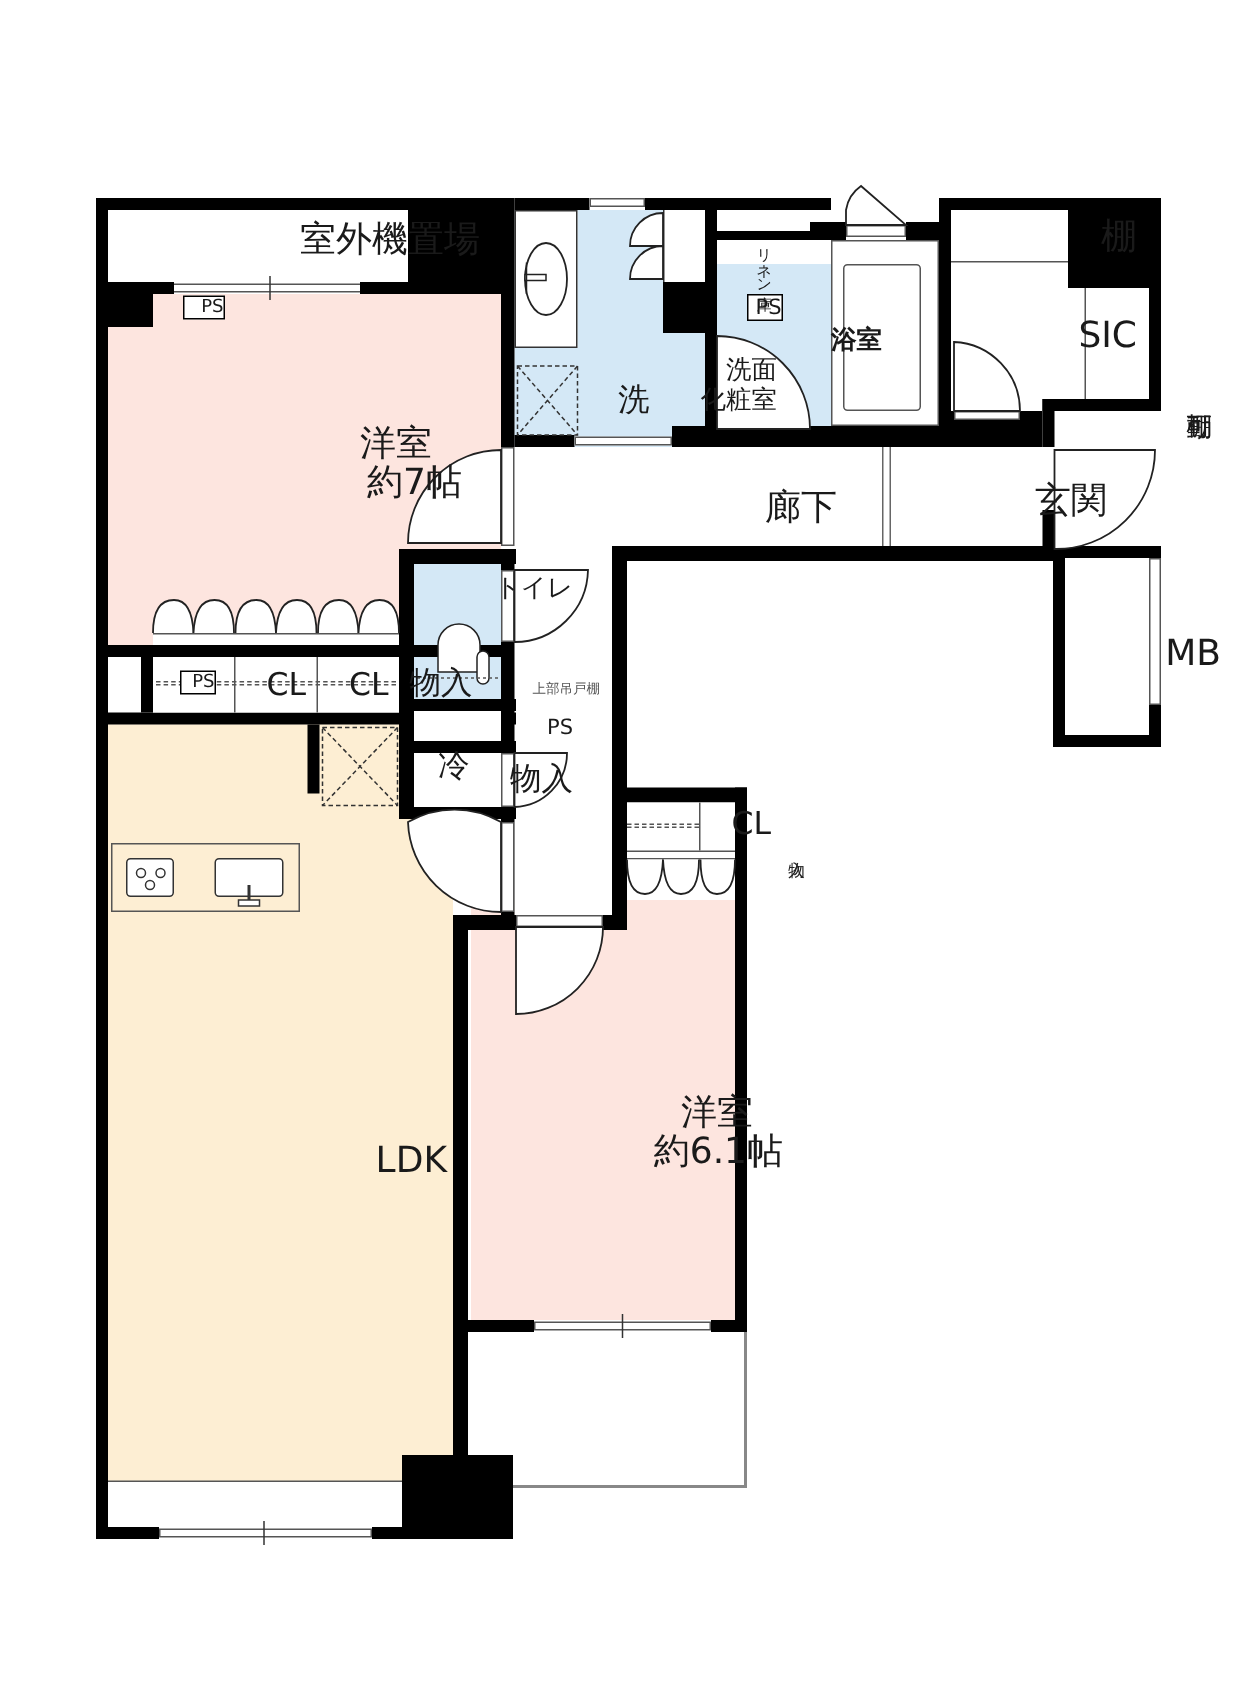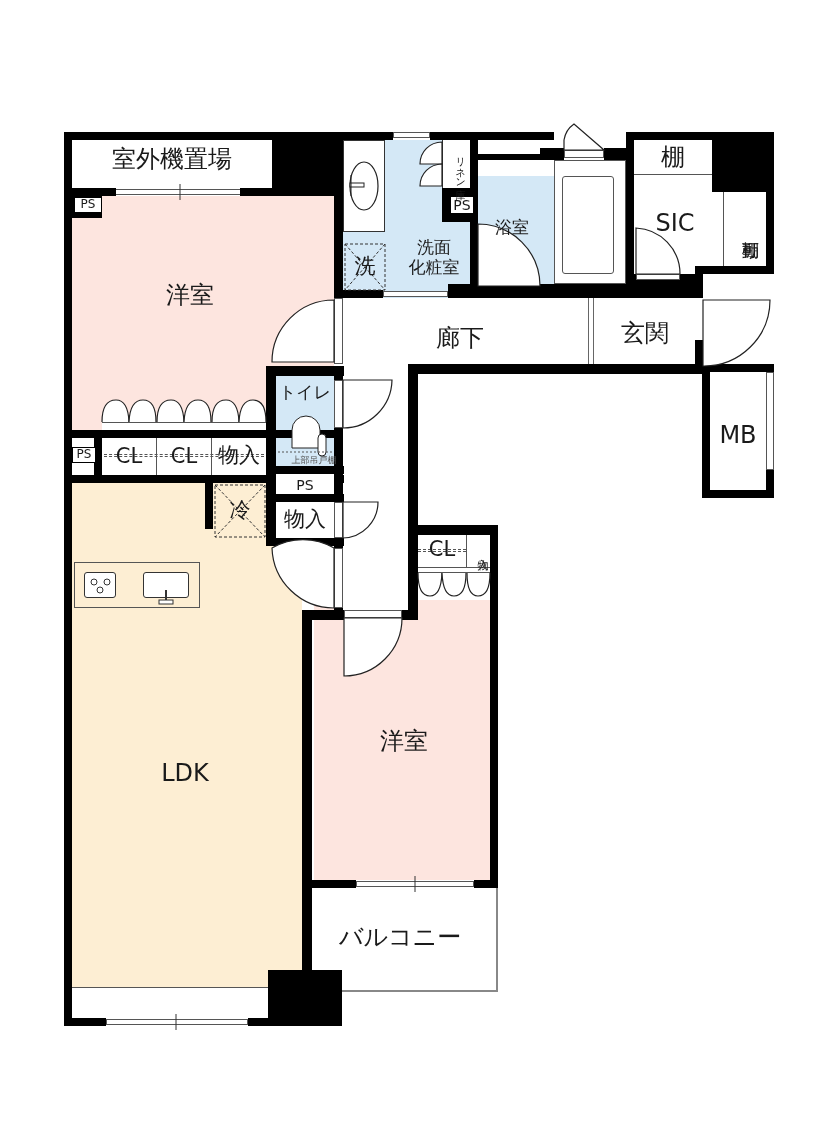--- a/index.html
+++ b/index.html
@@ -12,7 +12,7 @@
   .room-cream { background:#fdeed3; }
   .room-blue { background:#d4e8f6; }
   .room-white { background:#fff; }
-  .label { position:absolute; text-align:center; line-height:1.15; white-space:pre-line; }
+  .label { position:absolute; text-align:right; line-height:1.15; white-space:pre-line;margin-left:48px; }
   .lbl-big { font-size:24px; }
   .lbl-med { font-size:21px; }
   .lbl-sm { font-size:17px; }

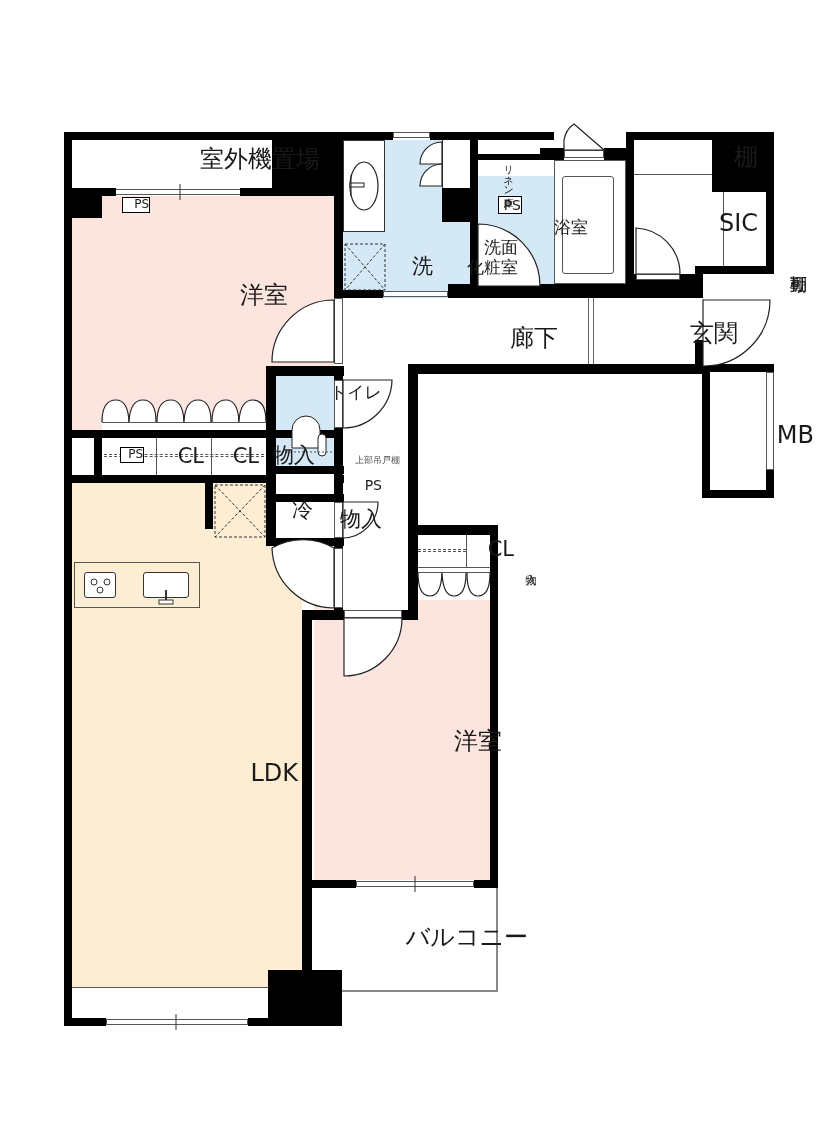--- a/index.html
+++ b/index.html
@@ -240,7 +240,7 @@
   <div class="label lbl-xs boxed" style="left:450px;top:196px;width:22px;font-size:14px;">PS</div>
   <div class="label lbl-xs vert" style="left:448px;top:142px;width:18px;height:46px;font-size:10px;">リネン庫</div>
 
-  <div class="label lbl-sm" style="left:484px;top:218px;width:56px;">浴室</div>
+  <div class="label lbl-sm" style="left:484px;top:218px;width:56px;font-weight:bold;">浴室</div>
 
   <div class="label lbl-big" style="left:636px;top:144px;width:74px;">棚</div>
   <div class="label lbl-big" style="left:640px;top:210px;width:70px;">SIC</div>

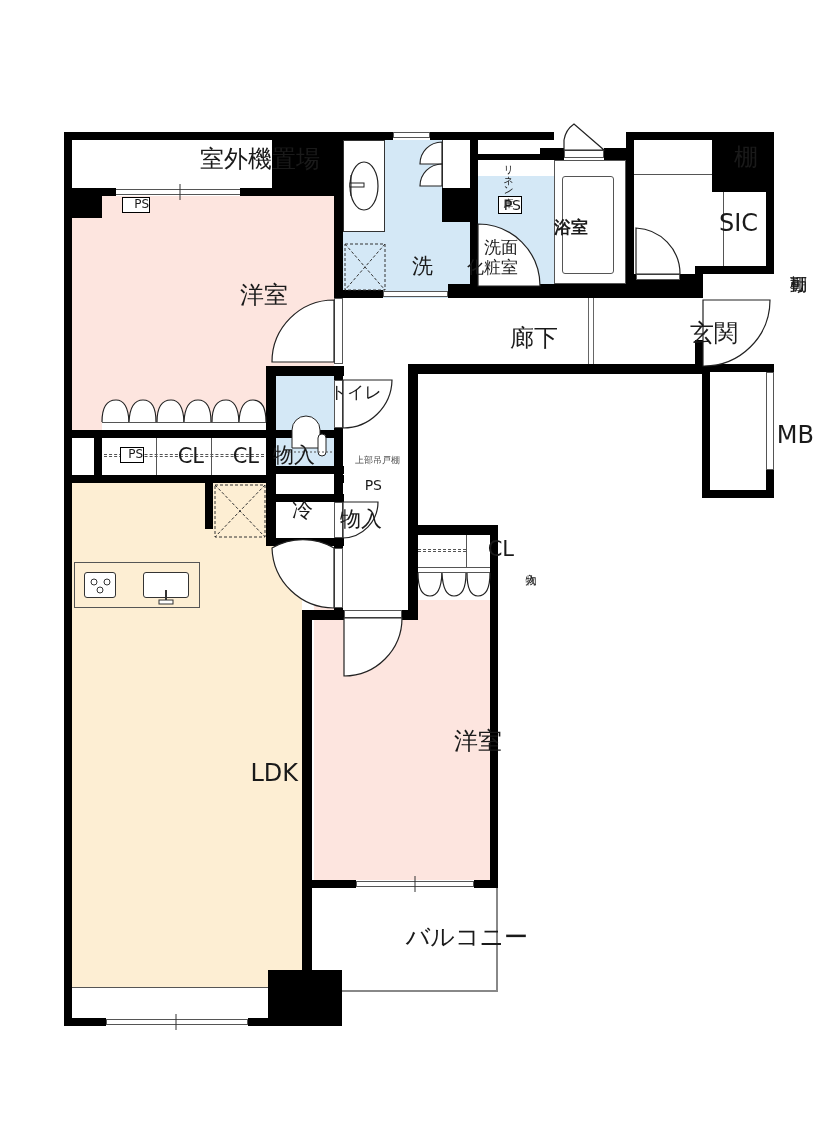--- a/index.html
+++ b/index.html
@@ -221,6 +221,7 @@
   <div class="label lbl-xs boxed" style="left:74px;top:197px;width:26px;">PS</div>
 
   <div class="label lbl-big" style="left:140px;top:282px;width:100px;">洋室</div>
+  <div class="label lbl-big" style="left:120px;top:308px;width:140px;">約7帖</div>
 
   <div class="label lbl-xs boxed" style="left:72px;top:447px;width:22px;">PS</div>
   <div class="label lbl-med" style="left:102px;top:444px;width:54px;">CL</div>

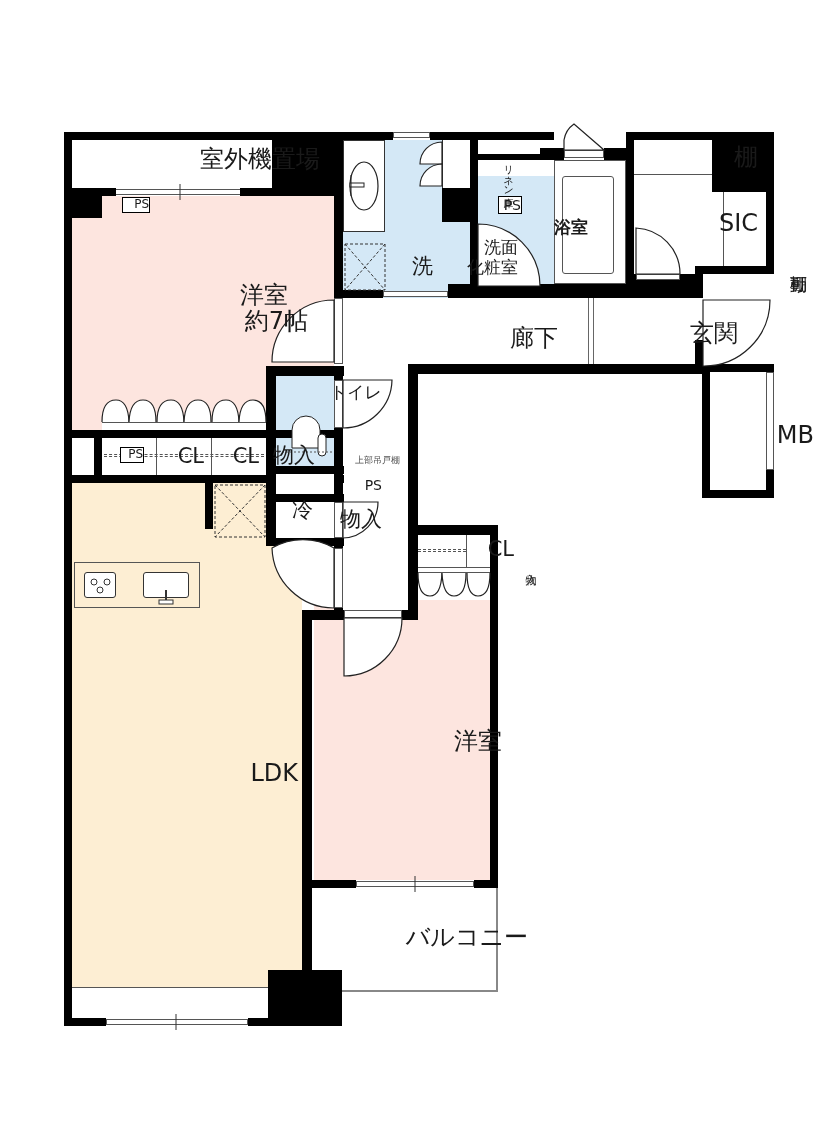--- a/index.html
+++ b/index.html
@@ -255,6 +255,7 @@
   <div class="label lbl-tiny vert" style="left:470px;top:536px;width:18px;height:30px;font-size:11px;color:#222;">物入</div>
 
   <div class="label lbl-big" style="left:354px;top:728px;width:100px;">洋室</div>
+  <div class="label lbl-big" style="left:334px;top:754px;width:140px;">約6.1帖</div>
 
   <div class="label lbl-big" style="left:120px;top:760px;width:130px;">LDK</div>
 

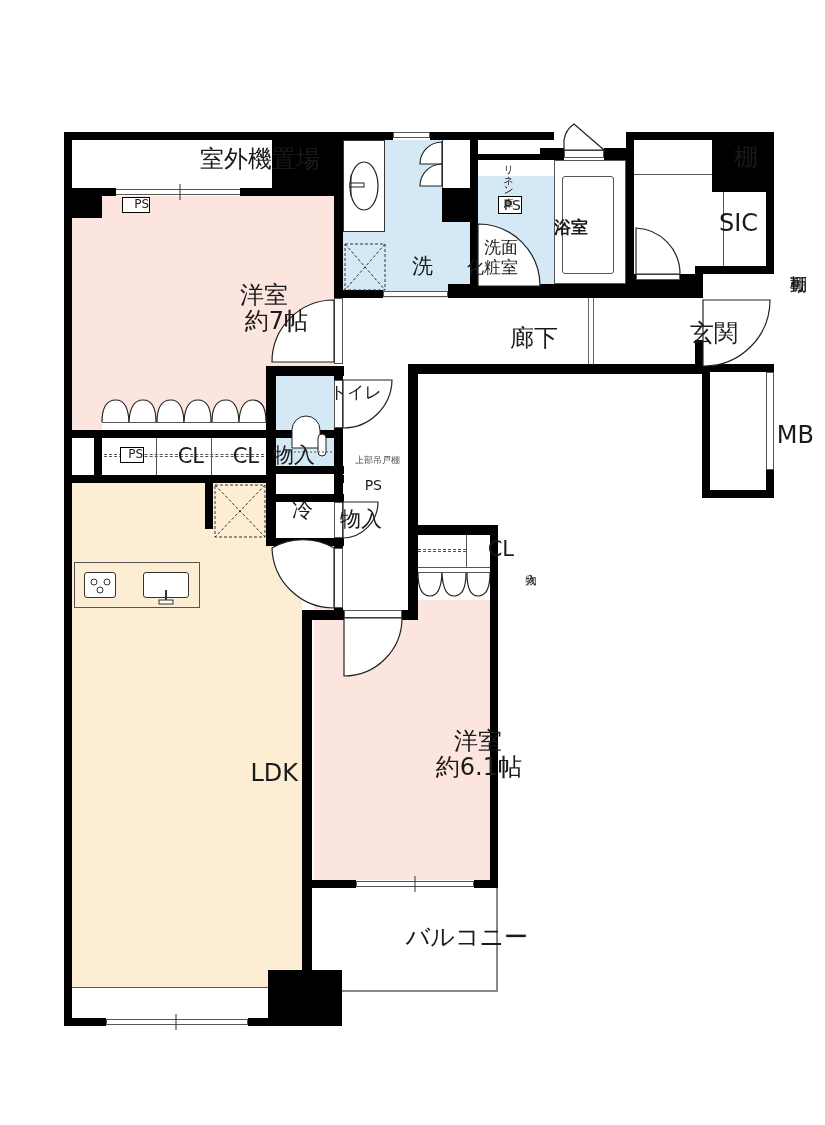--- a/index.html
+++ b/index.html
@@ -259,7 +259,6 @@
 
   <div class="label lbl-big" style="left:120px;top:760px;width:130px;">LDK</div>
 
-  <div class="label lbl-big" style="left:320px;top:924px;width:160px;">バルコニー</div>
 
 </div>
 

